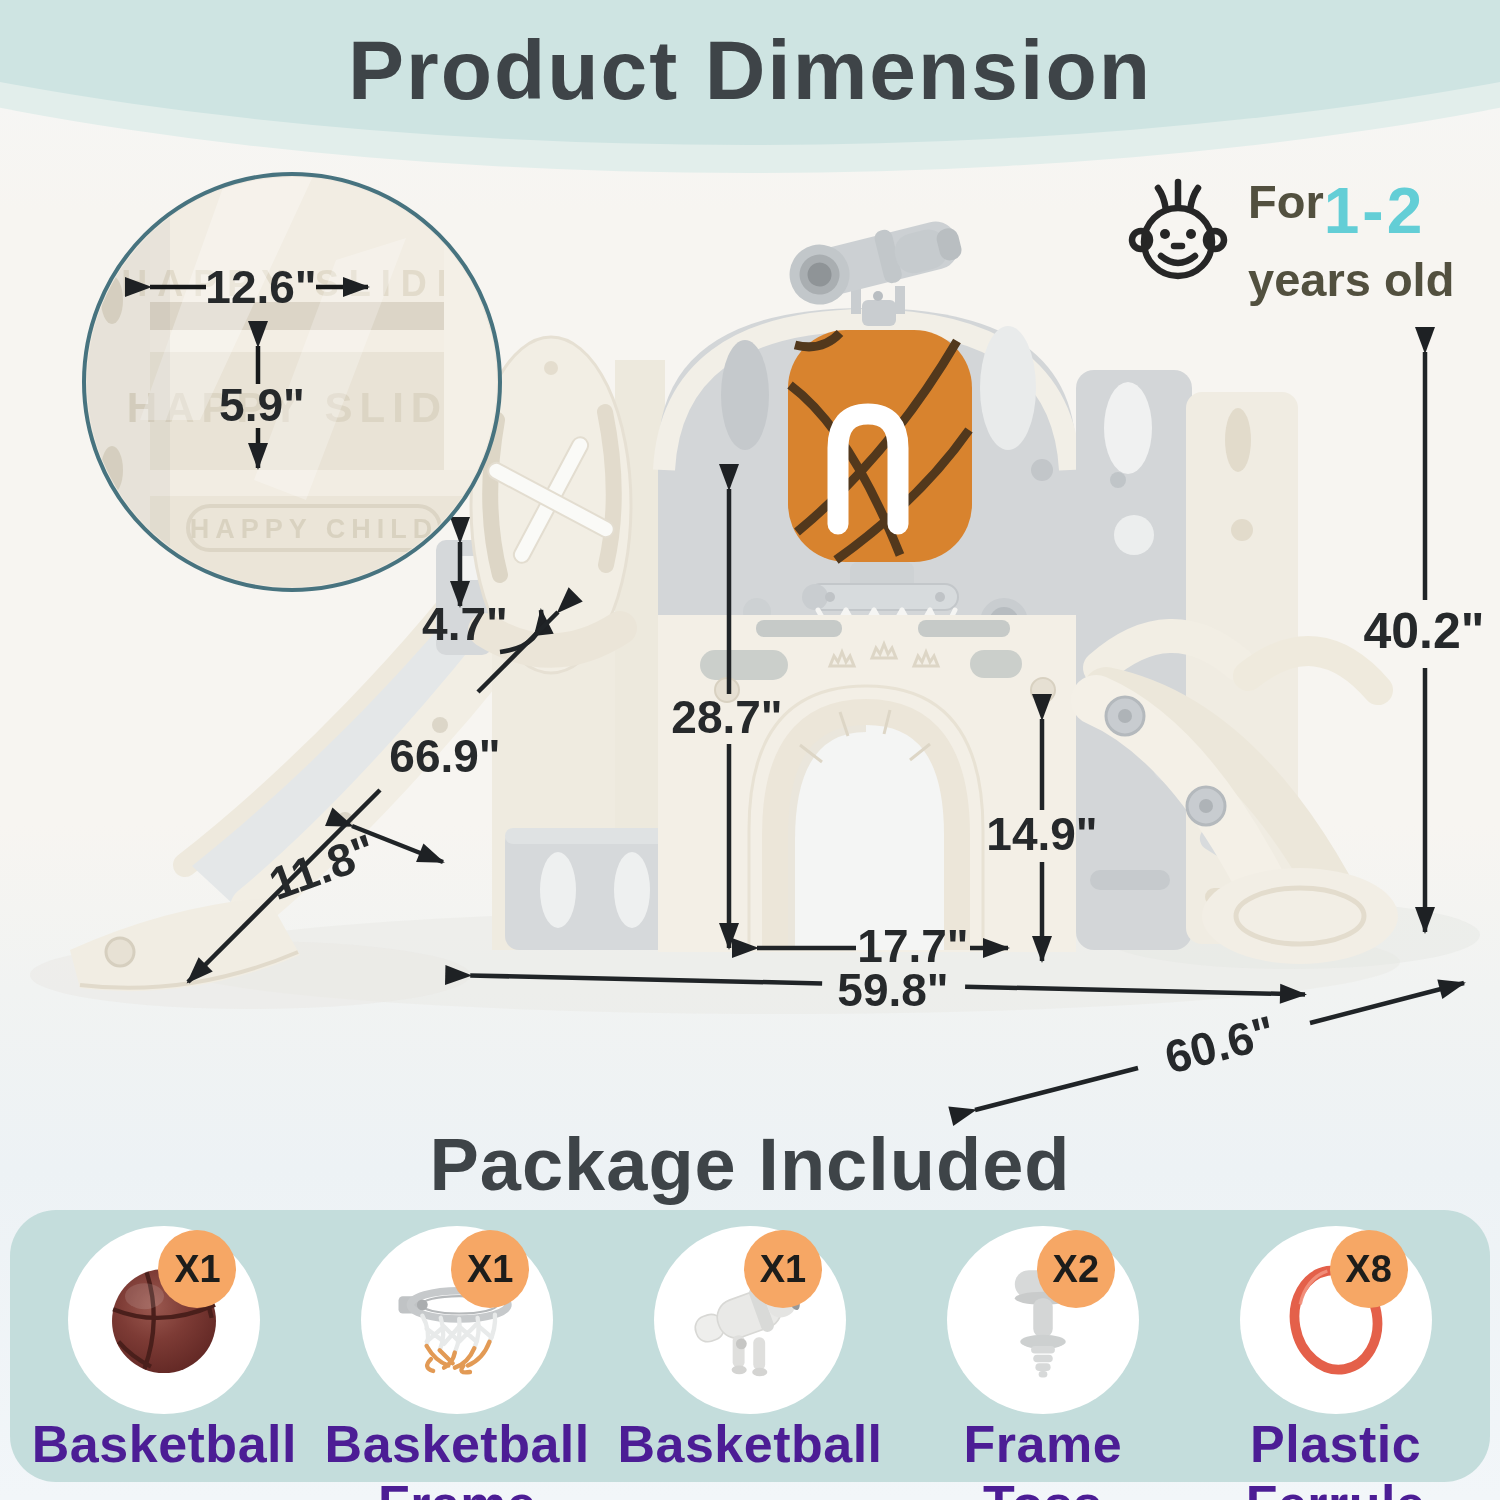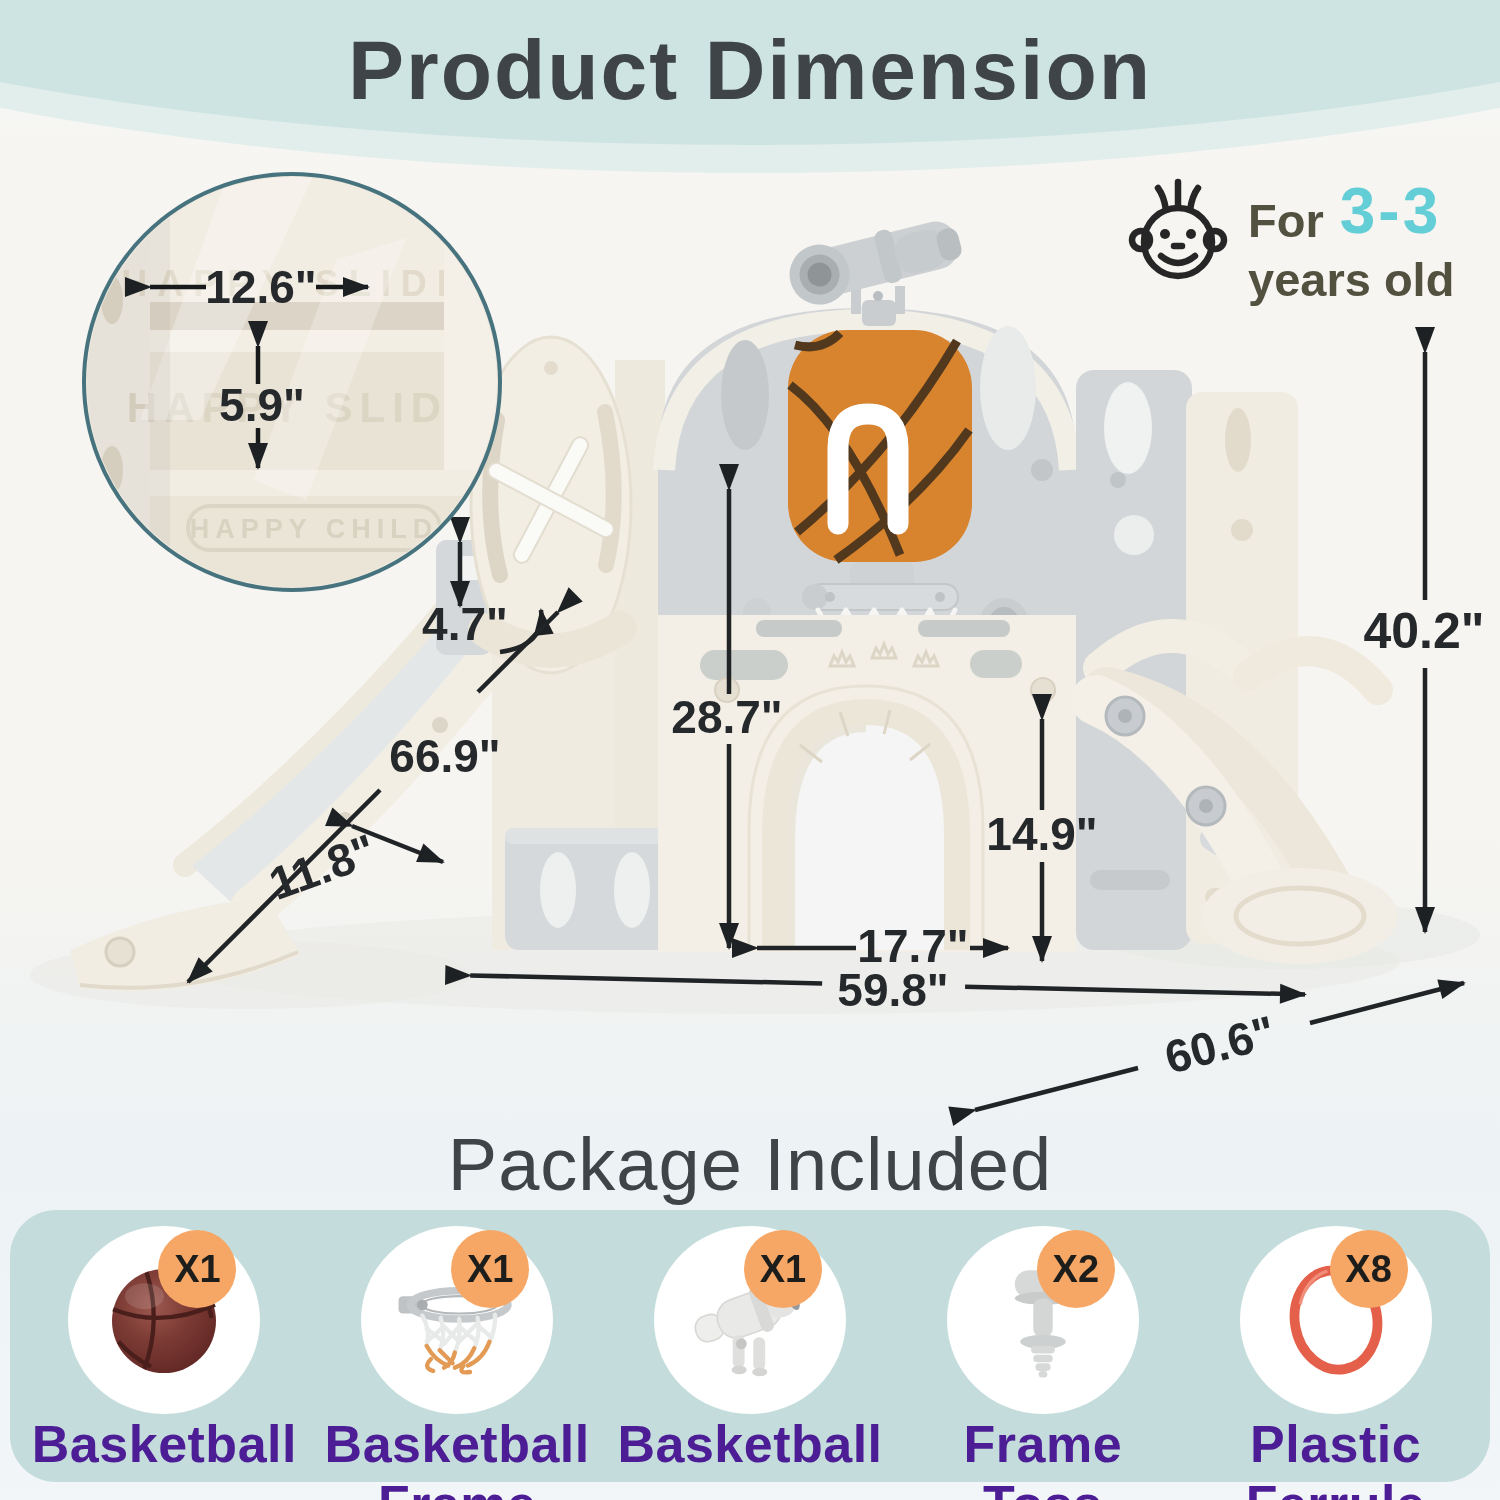--- a/index.html
+++ b/index.html
@@ -20,7 +20,7 @@
   }
   .age{position:absolute;left:1128px;top:172px;display:flex;gap:20px;align-items:flex-start;}
   .age-text{display:flex;flex-direction:column;margin-top:2px;}
-  .age-row1{display:flex;align-items:flex-end;gap:16px;}
+  .age-row1{display:flex;align-items:flex-start;}
   .age-for{font-size:47px;font-weight:bold;color:#52503f;}
   .age-range{font-size:64px;font-weight:bold;color:#63ced6;letter-spacing:3px;}
   .age-suffix{font-size:47px;font-weight:bold;color:#52503f;margin-top:4px;}

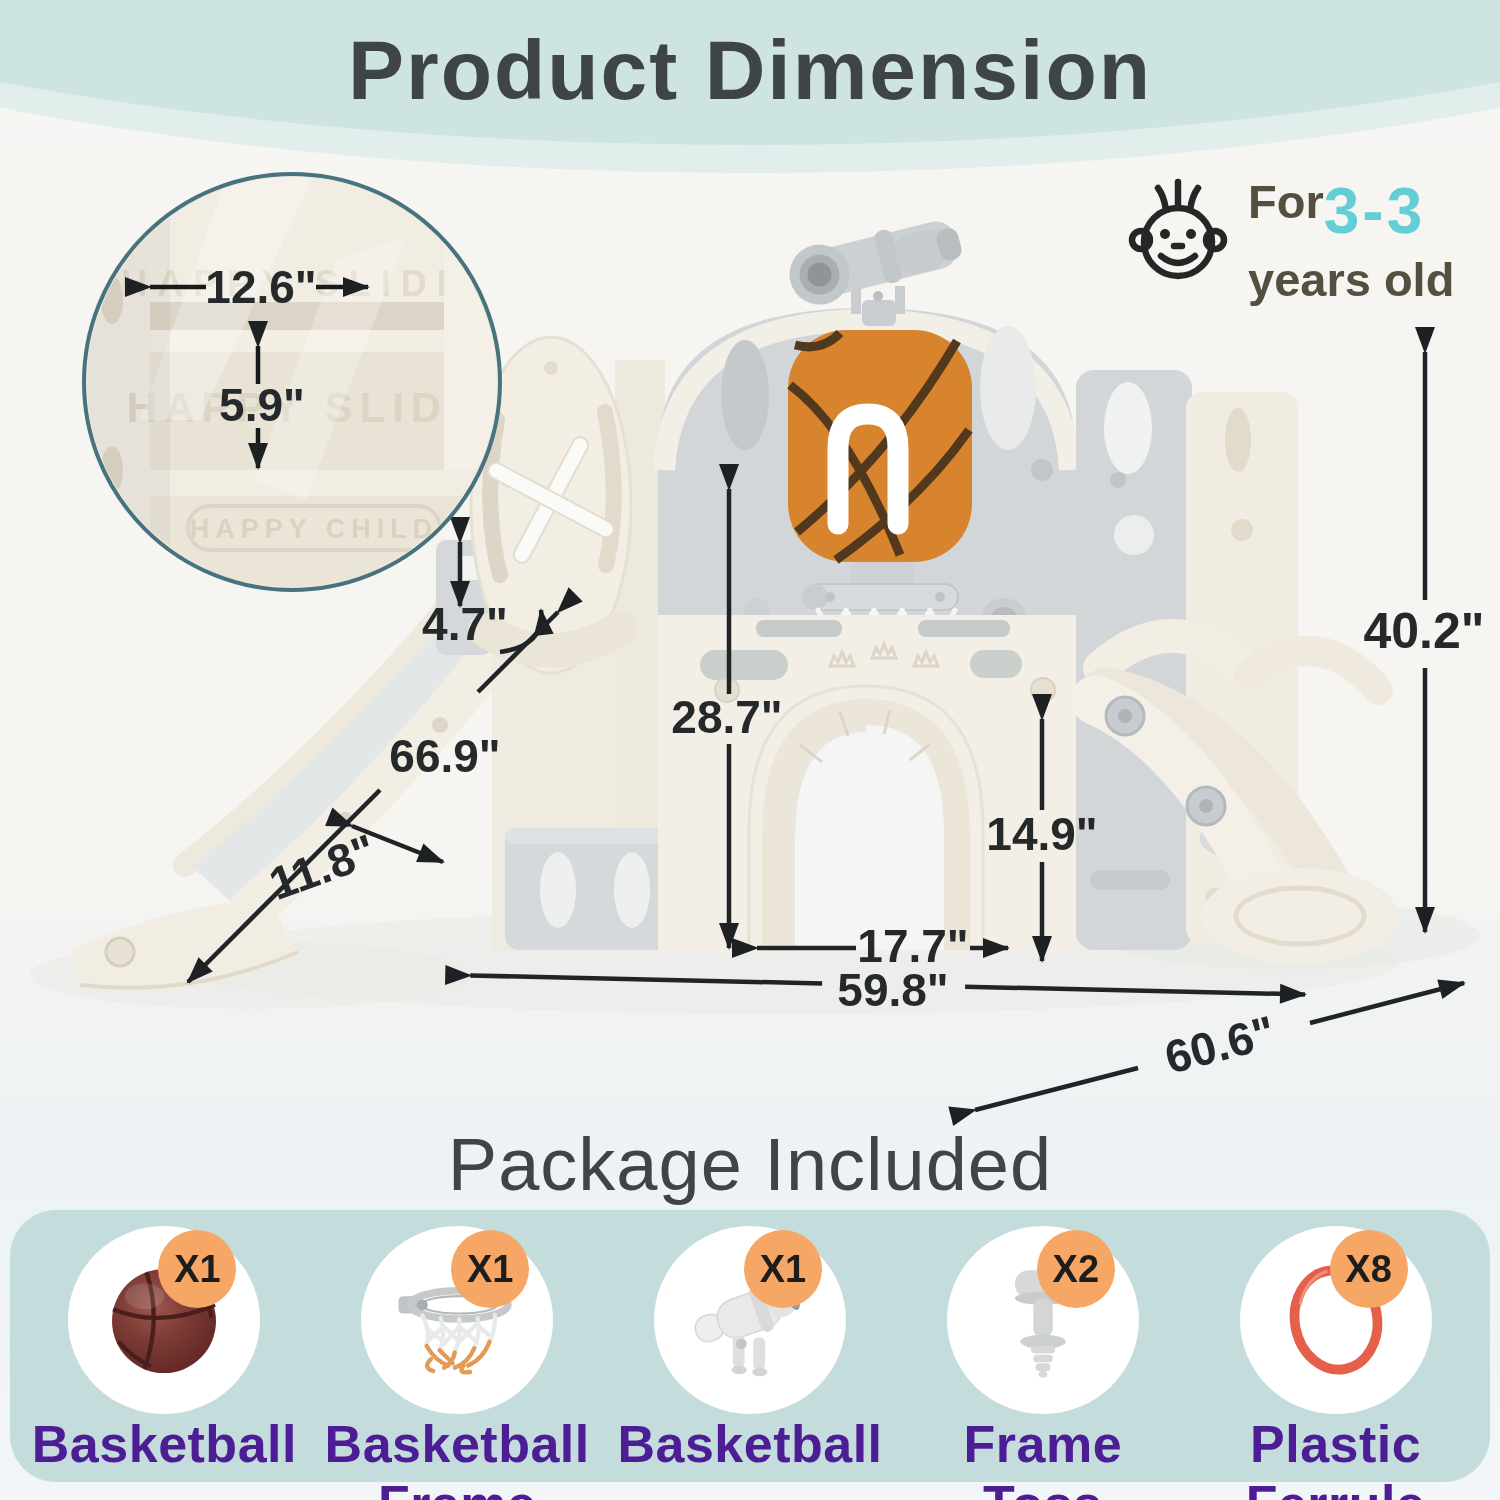--- a/index.html
+++ b/index.html
@@ -327,7 +327,7 @@
     <div class="age-text">
       <div class="age-row1">
         <span class="age-for">For</span>
-        <span class="age-range">3-3</span>
+        <span class="age-range">1-2</span>
       </div>
       <div class="age-suffix">years old</div>
     </div>

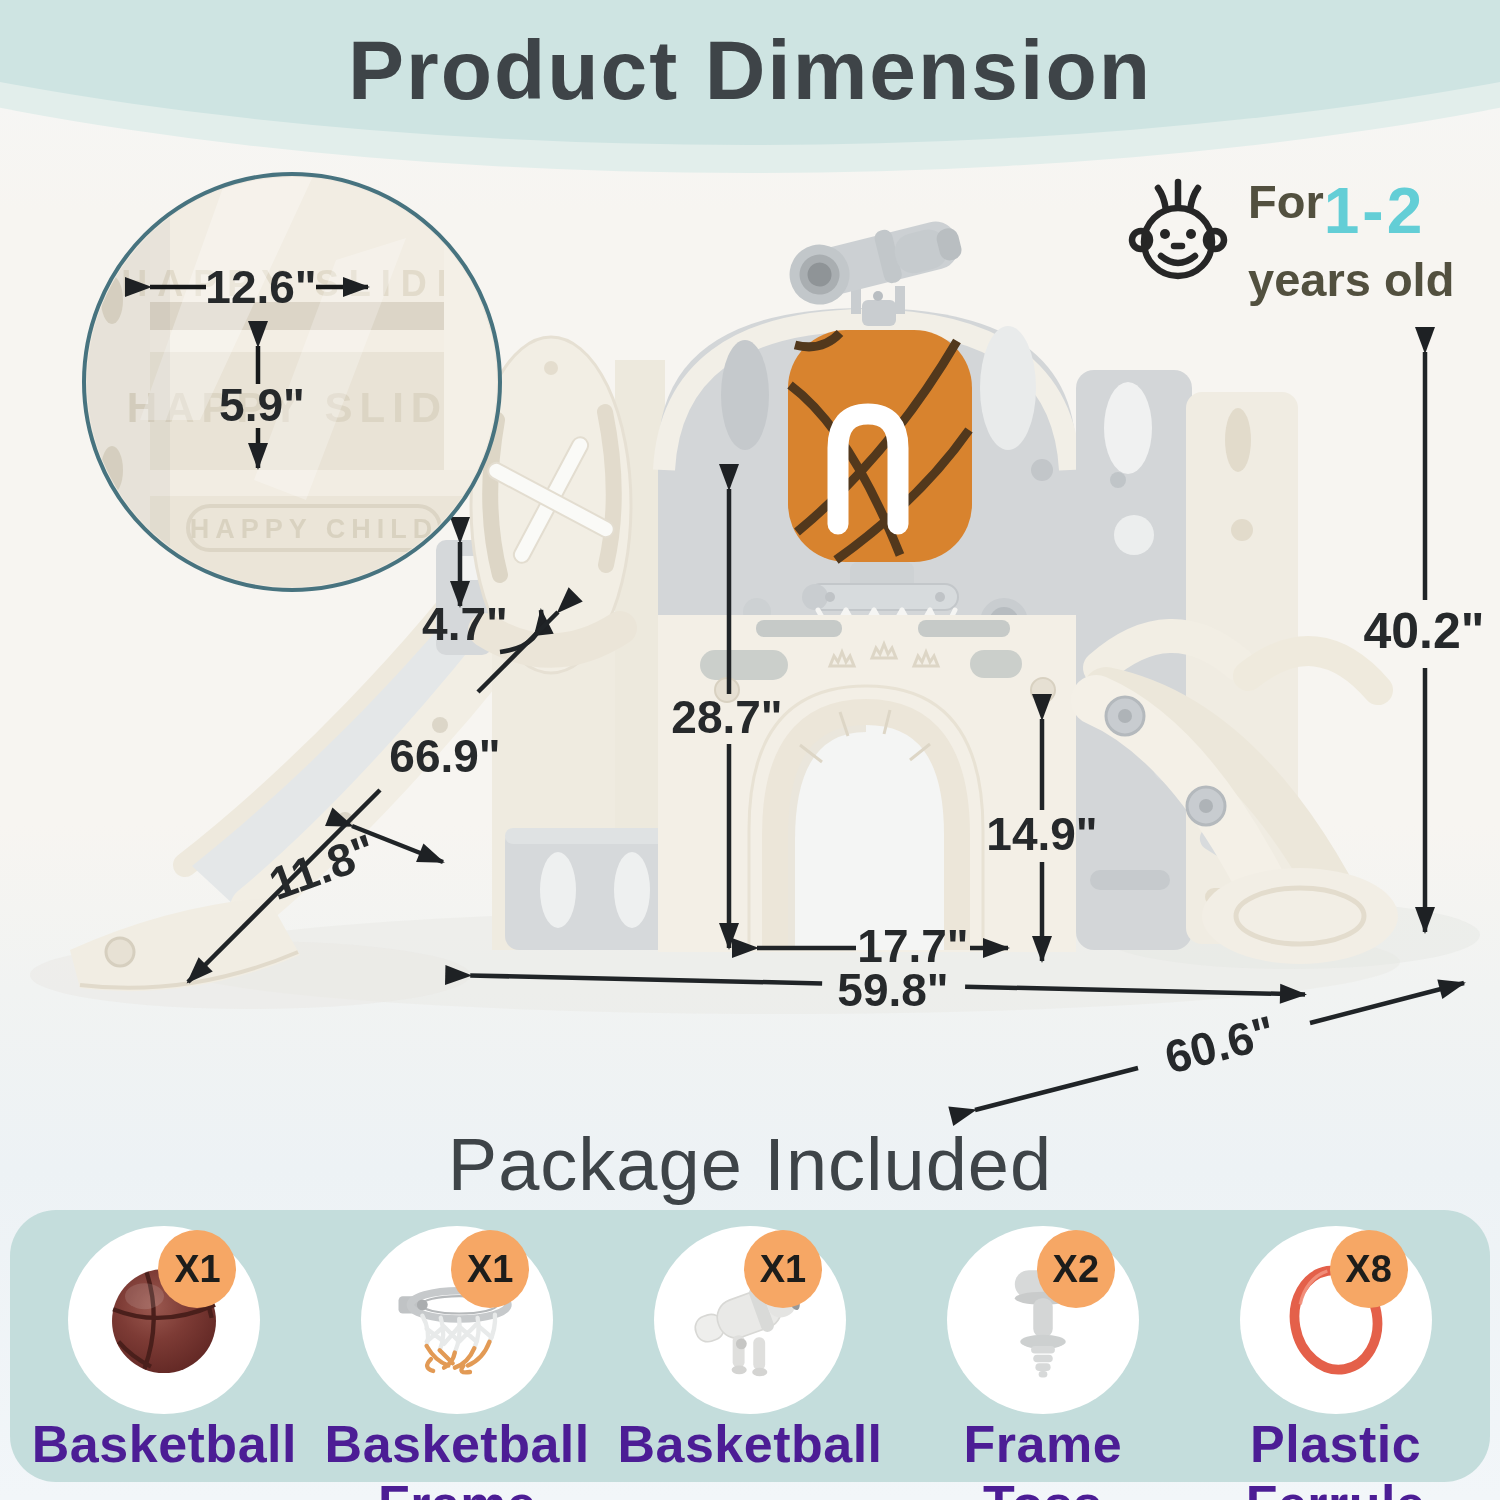--- a/index.html
+++ b/index.html
@@ -16,7 +16,7 @@
   }
   .pkg-title{
     position:absolute;top:1122px;left:0;width:1500px;text-align:center;
-    font-size:74px;font-weight:normal;color:#3e4448;letter-spacing:1px;margin:0;
+    font-size:74px;font-weight:bold;color:#3e4448;letter-spacing:1px;margin:0;
   }
   .age{position:absolute;left:1128px;top:172px;display:flex;gap:20px;align-items:flex-start;}
   .age-text{display:flex;flex-direction:column;margin-top:2px;}

